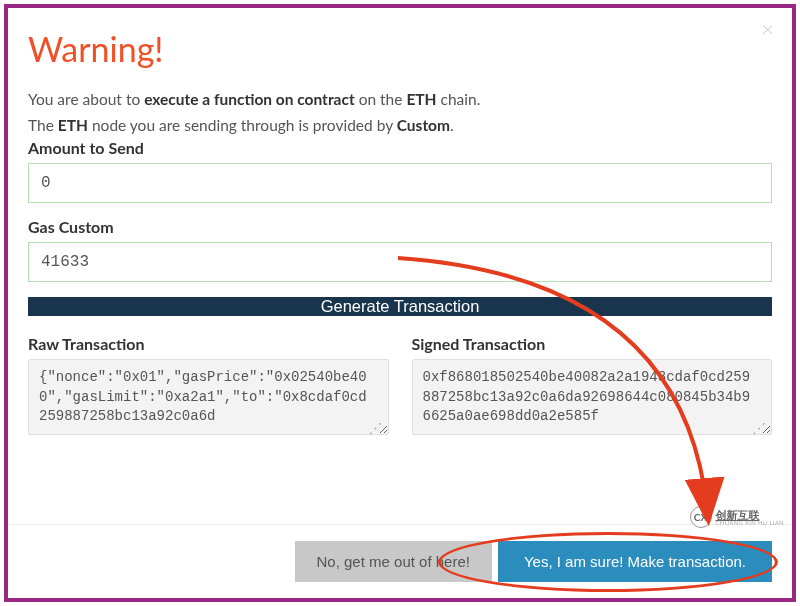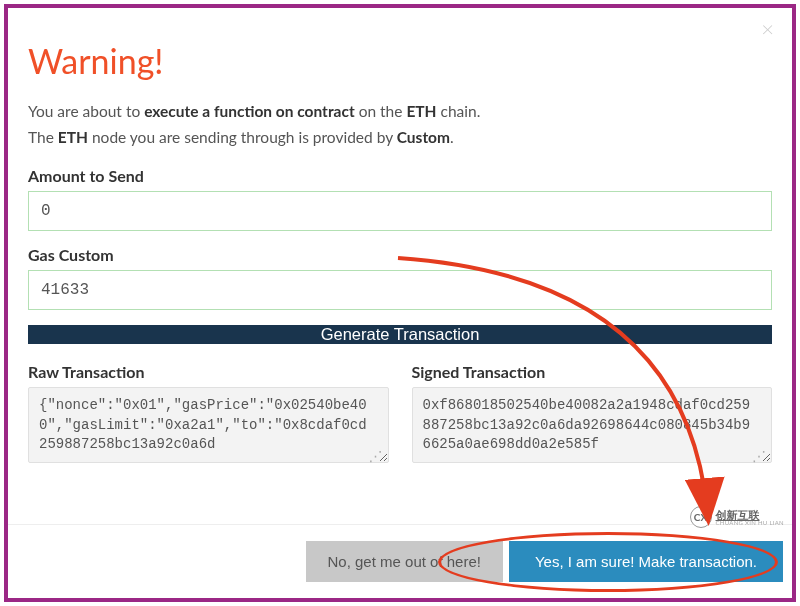--- a/index.html
+++ b/index.html
@@ -38,7 +38,7 @@
       font-size: 34px;
       font-weight: 400;
       margin-bottom: 18px;
-      margin-top: 16px;
+      margin-top: 4px;
     }
     .description {
       color: #555;

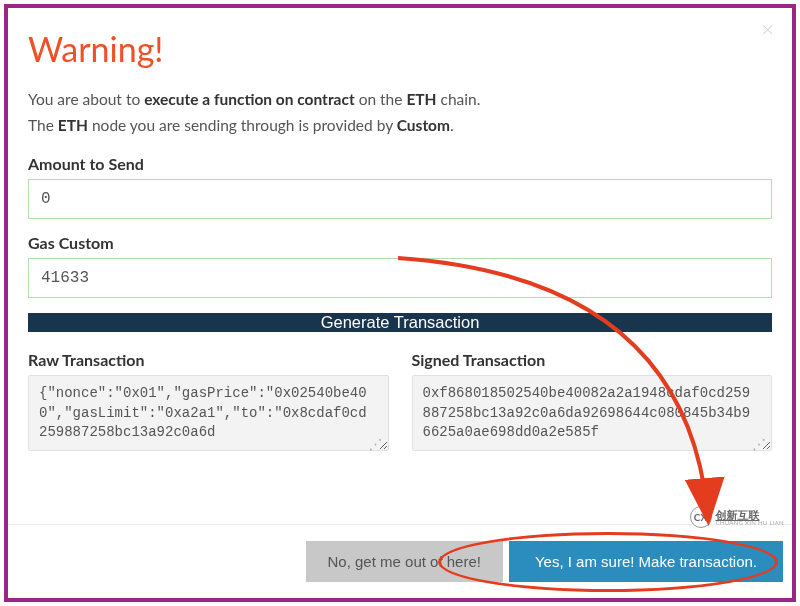--- a/index.html
+++ b/index.html
@@ -44,7 +44,7 @@
       color: #555;
       font-size: 15.5px;
       line-height: 1.65;
-      margin-bottom: 16px;
+      margin-bottom: 0;
     }
     .description strong {
       color: #333;

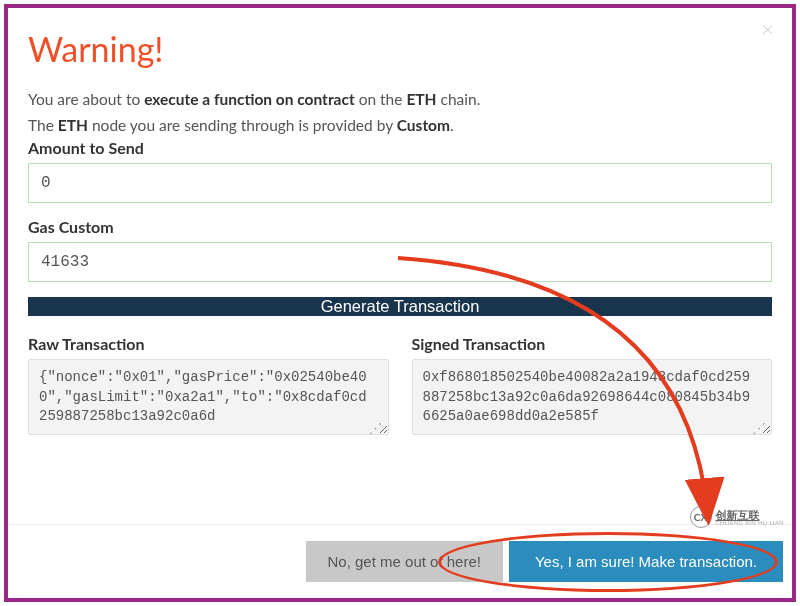--- a/index.html
+++ b/index.html
@@ -100,7 +100,7 @@
     }
     .modal-footer {
       border-top: 1px solid #eee;
-      padding: 16px 9px;
+      padding: 16px 20px;
       display: flex;
       justify-content: flex-end;
       gap: 6px;

